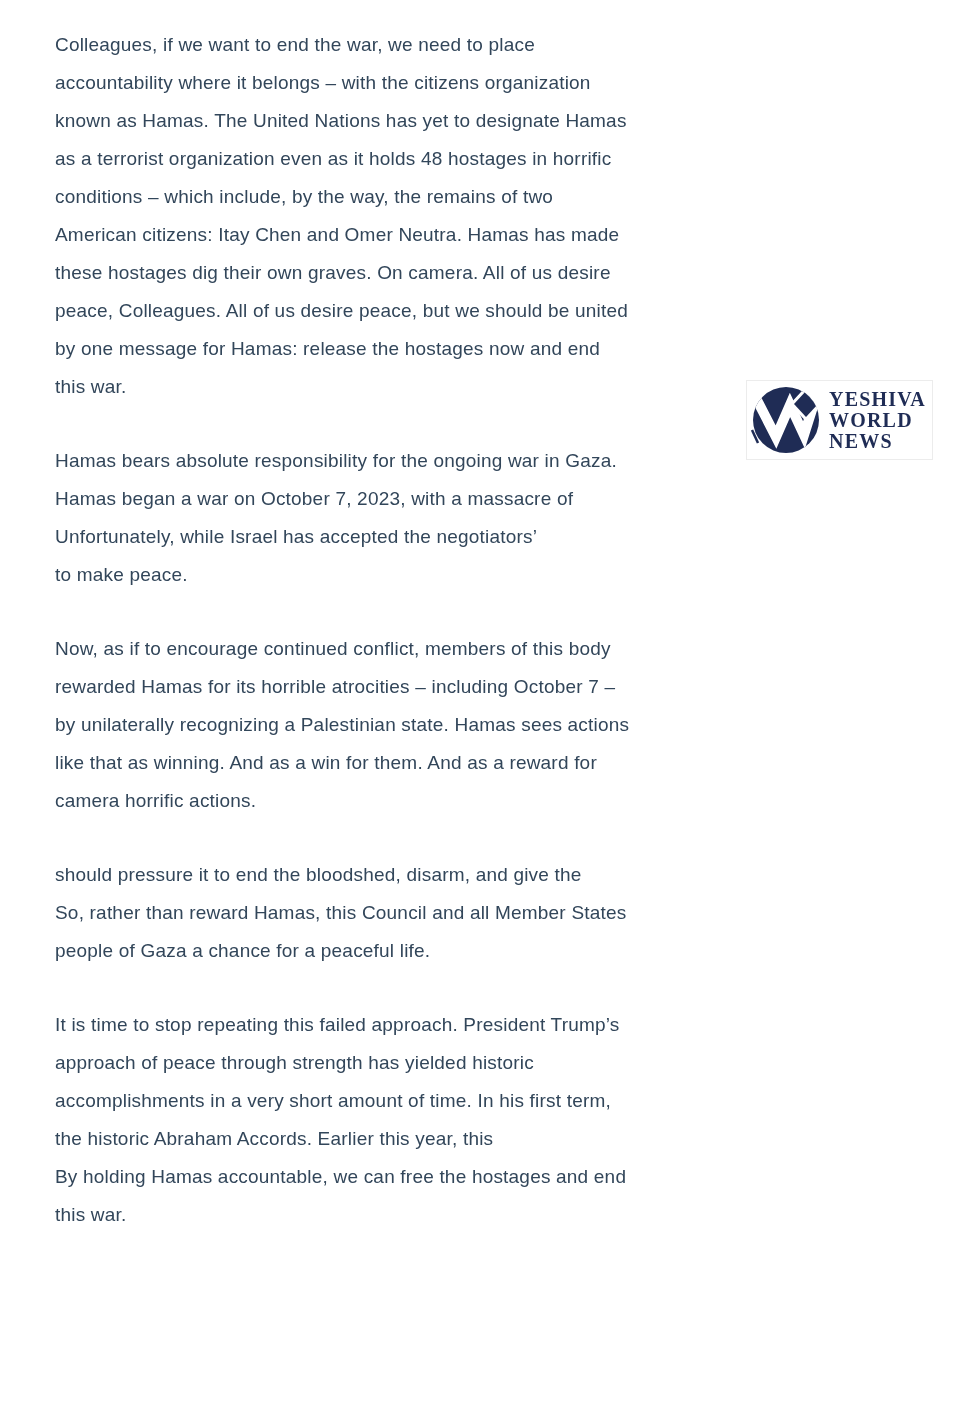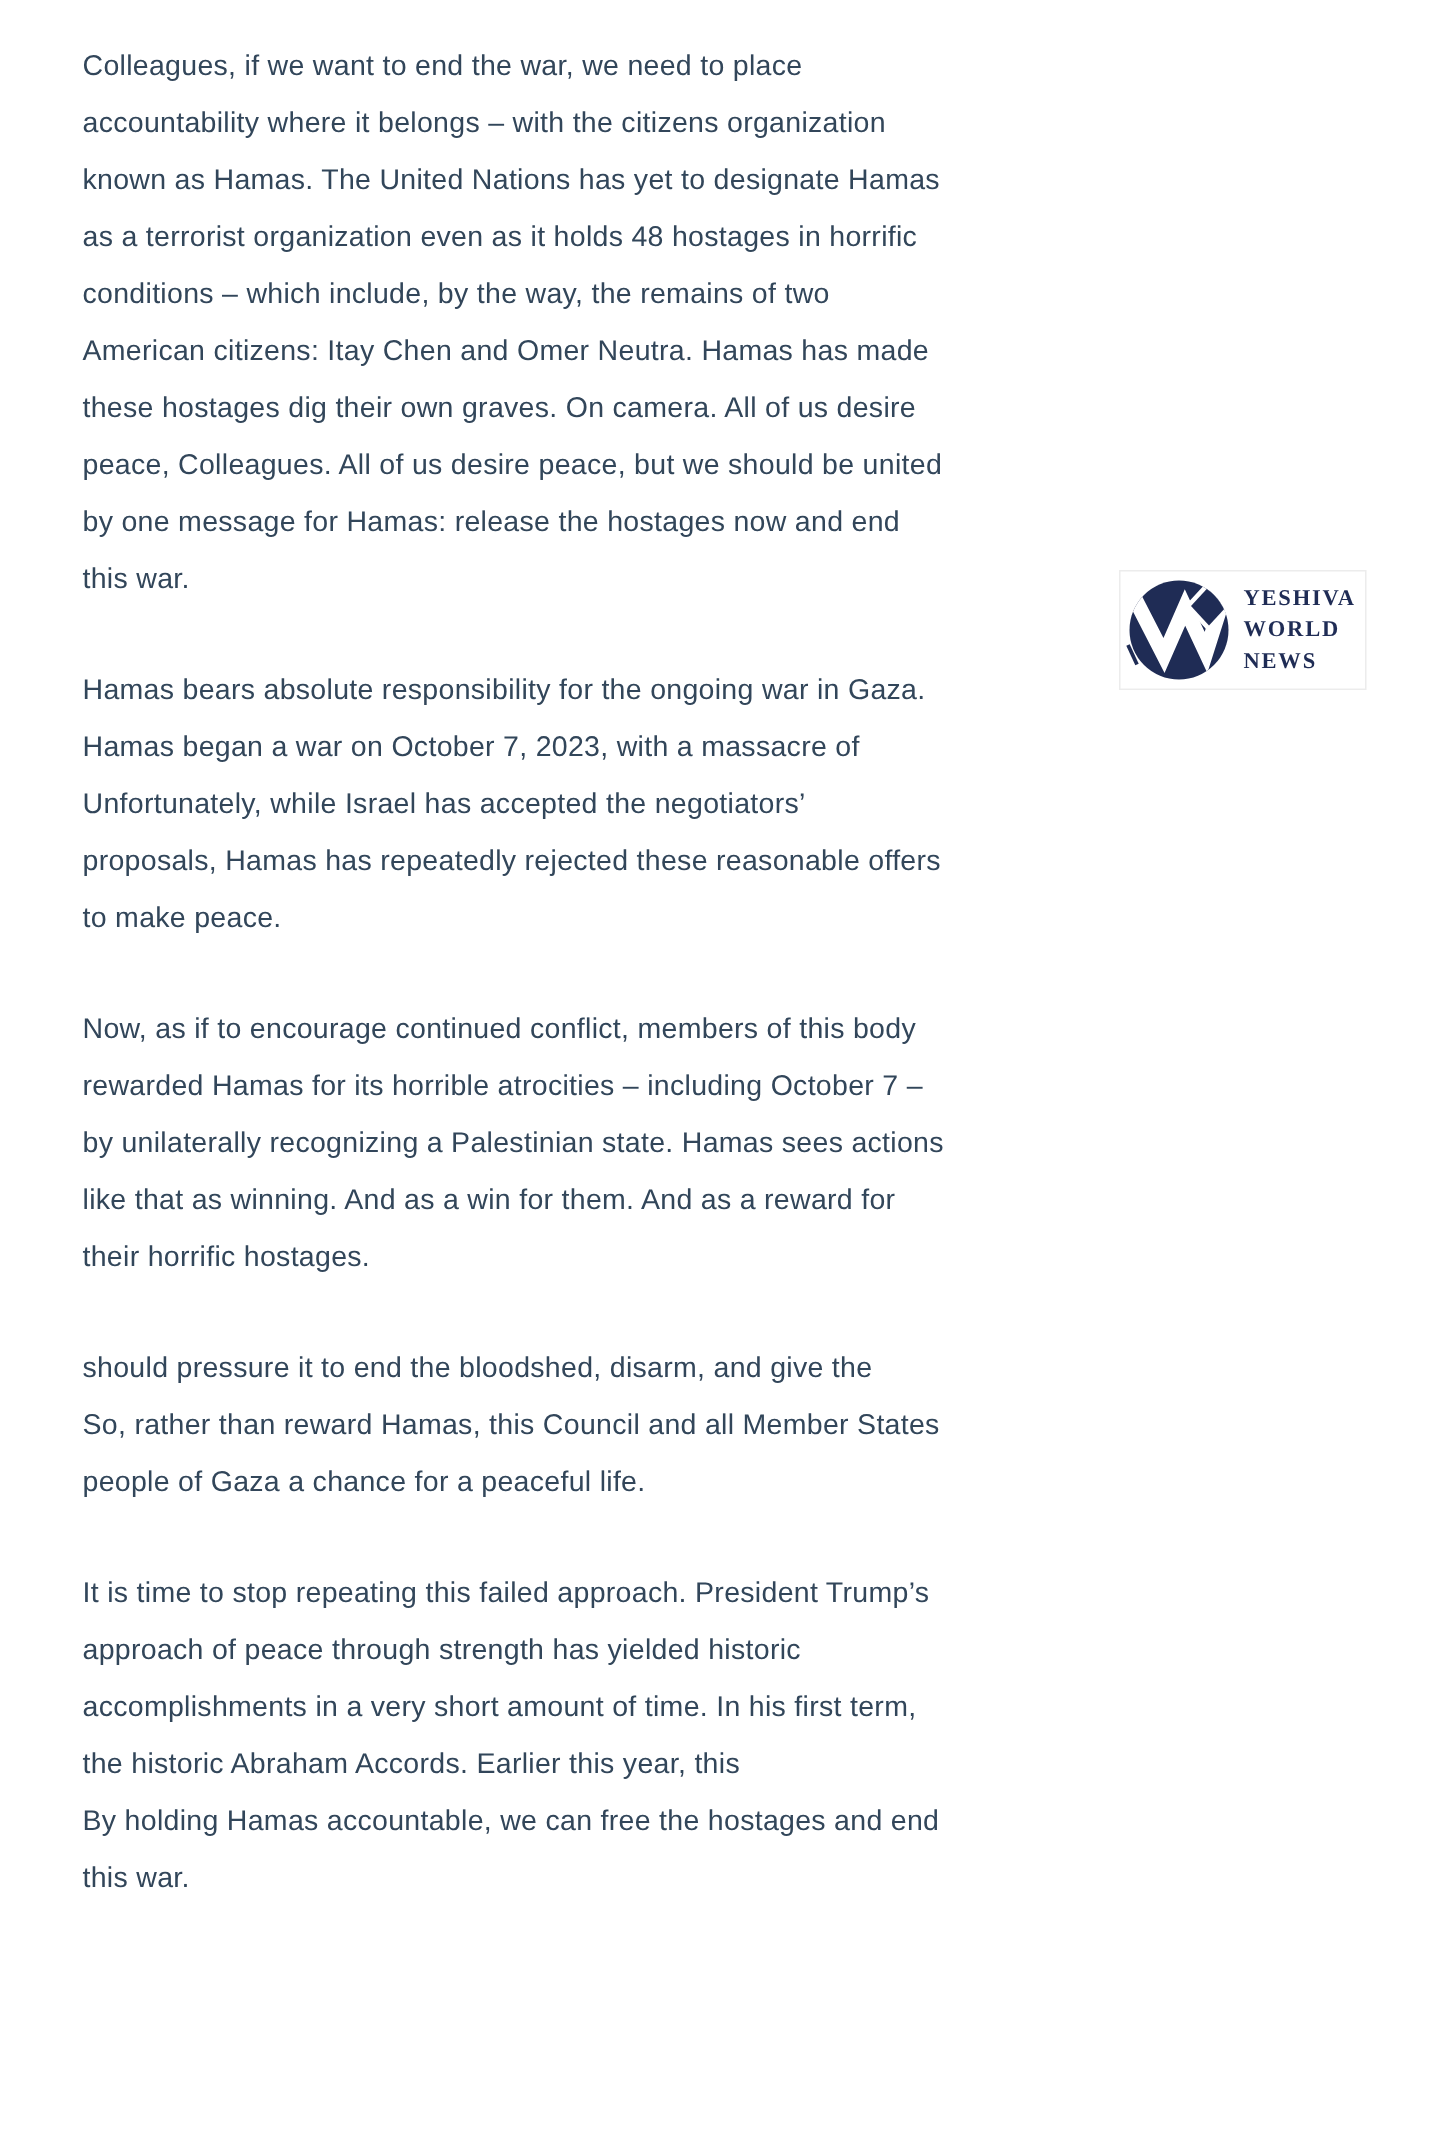--- a/index.html
+++ b/index.html
@@ -49,7 +49,7 @@
   .logo-text {
     font-family: "Liberation Serif", serif;
     font-weight: bold;
-    font-size: 15px;
+    font-size: 20px;
     line-height: 21px;
     letter-spacing: 1.2px;
     color: var(--logo-color);

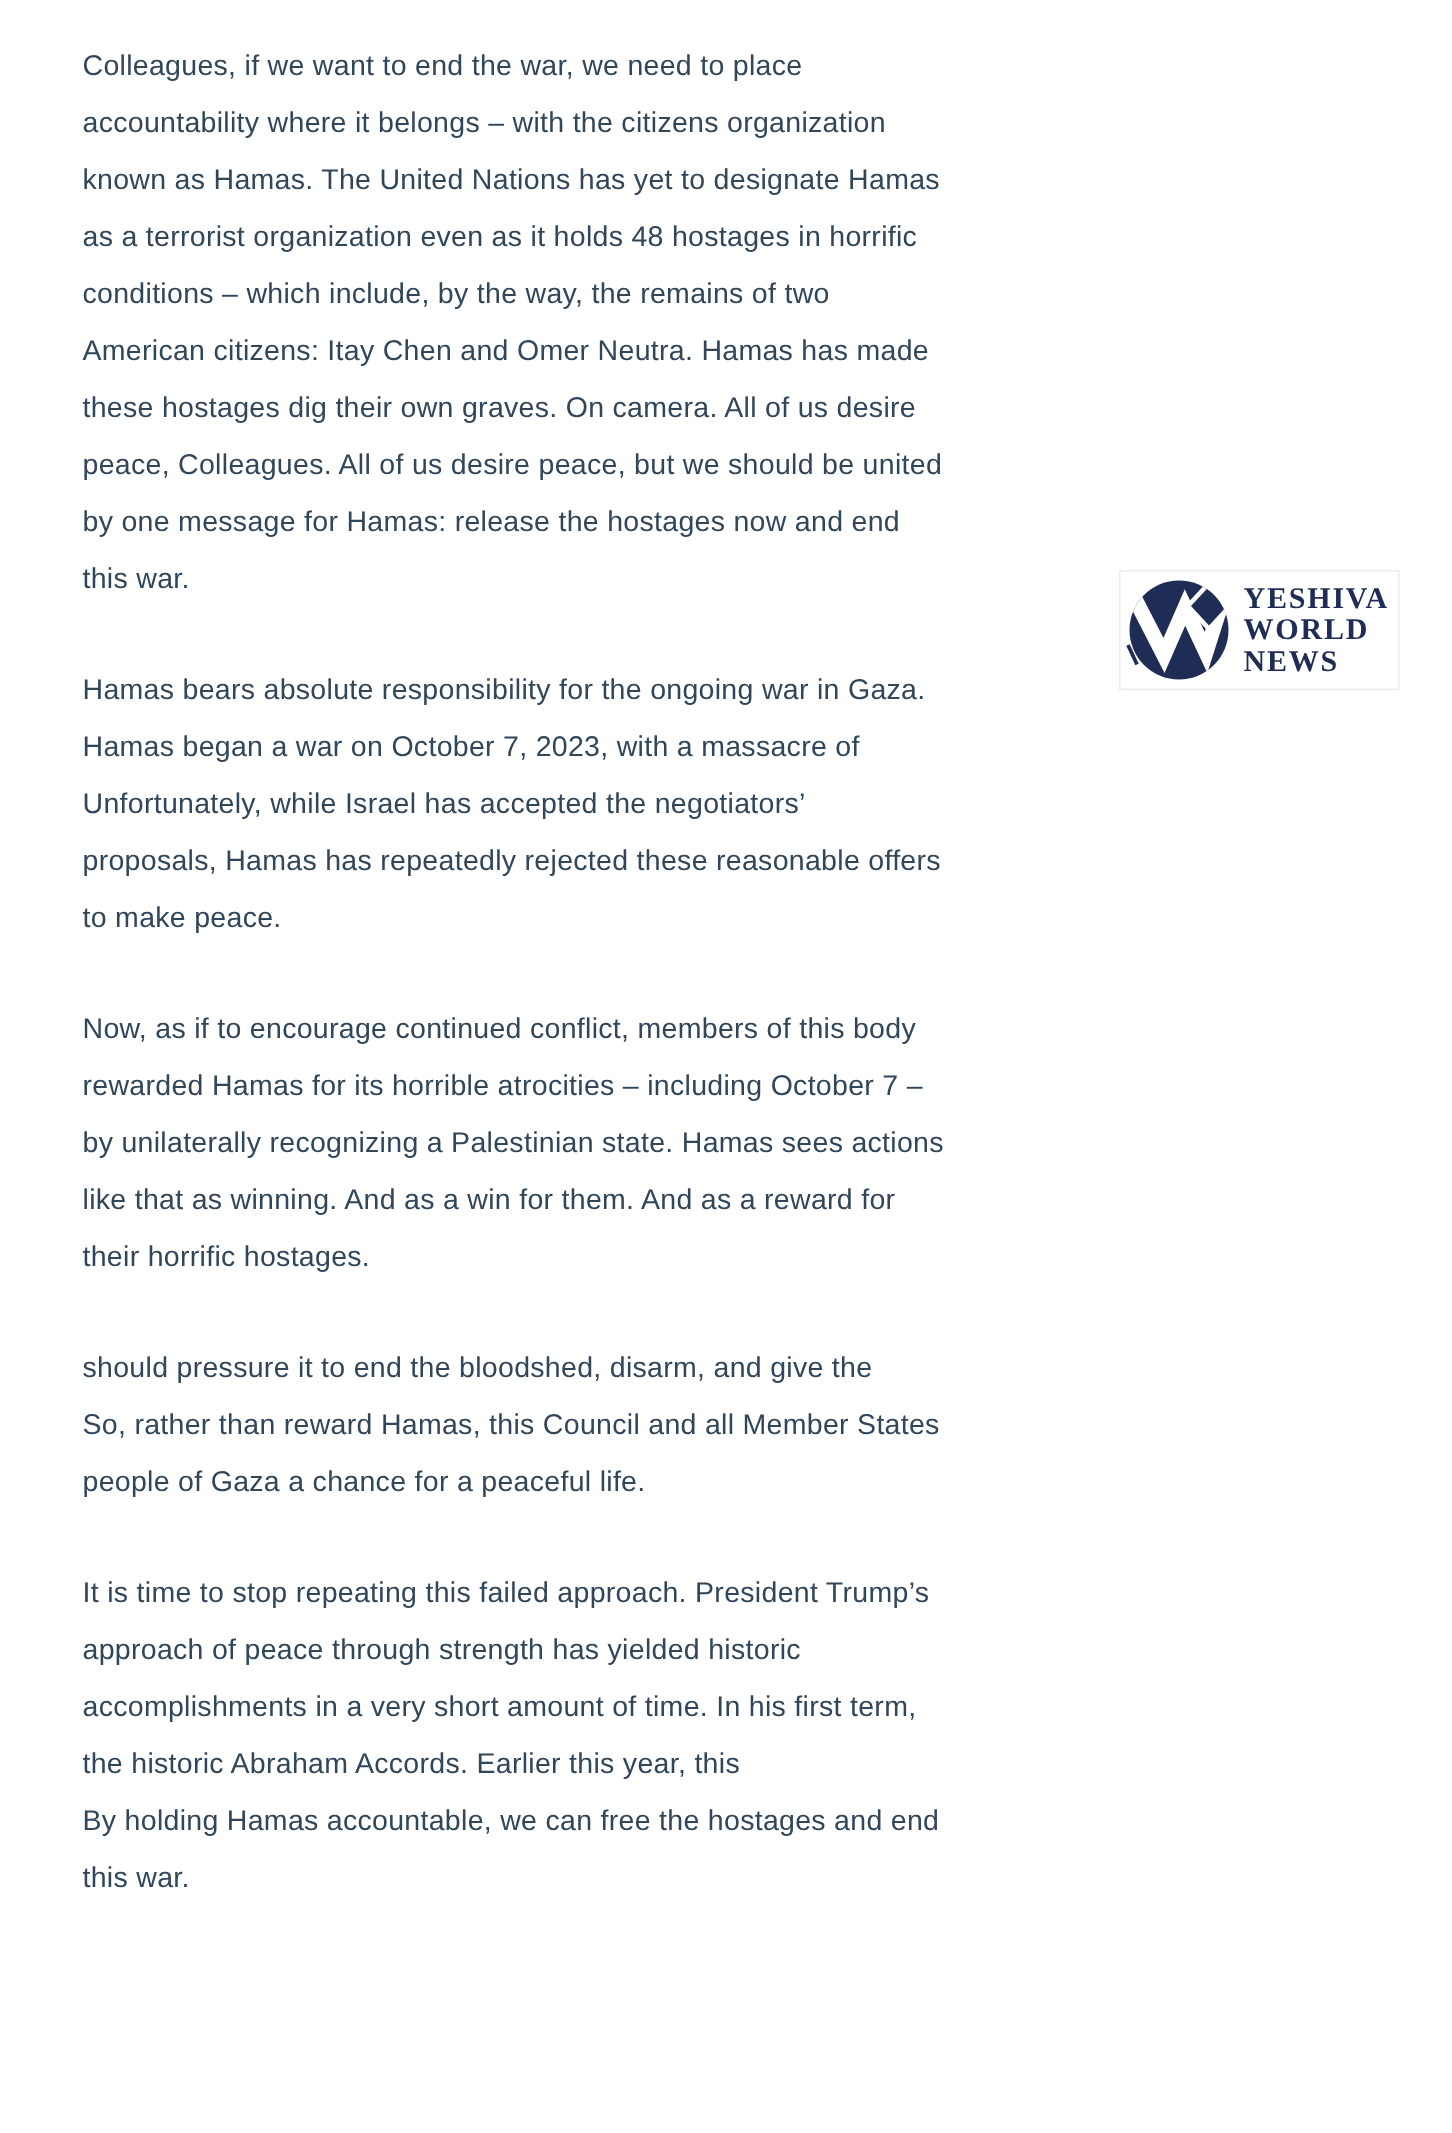--- a/index.html
+++ b/index.html
@@ -76,7 +76,6 @@
       <span class="line">Hamas bears absolute responsibility for the ongoing war in Gaza.</span>
       <span class="line">Hamas began a war on October 7, 2023, with a massacre of</span>
       <span class="line">Unfortunately, while Israel has accepted the negotiators’</span>
-      <span class="line">proposals, Hamas has repeatedly rejected these reasonable offers</span>
       <span class="line">to make peace.</span>
     </p>
     <p class="para">

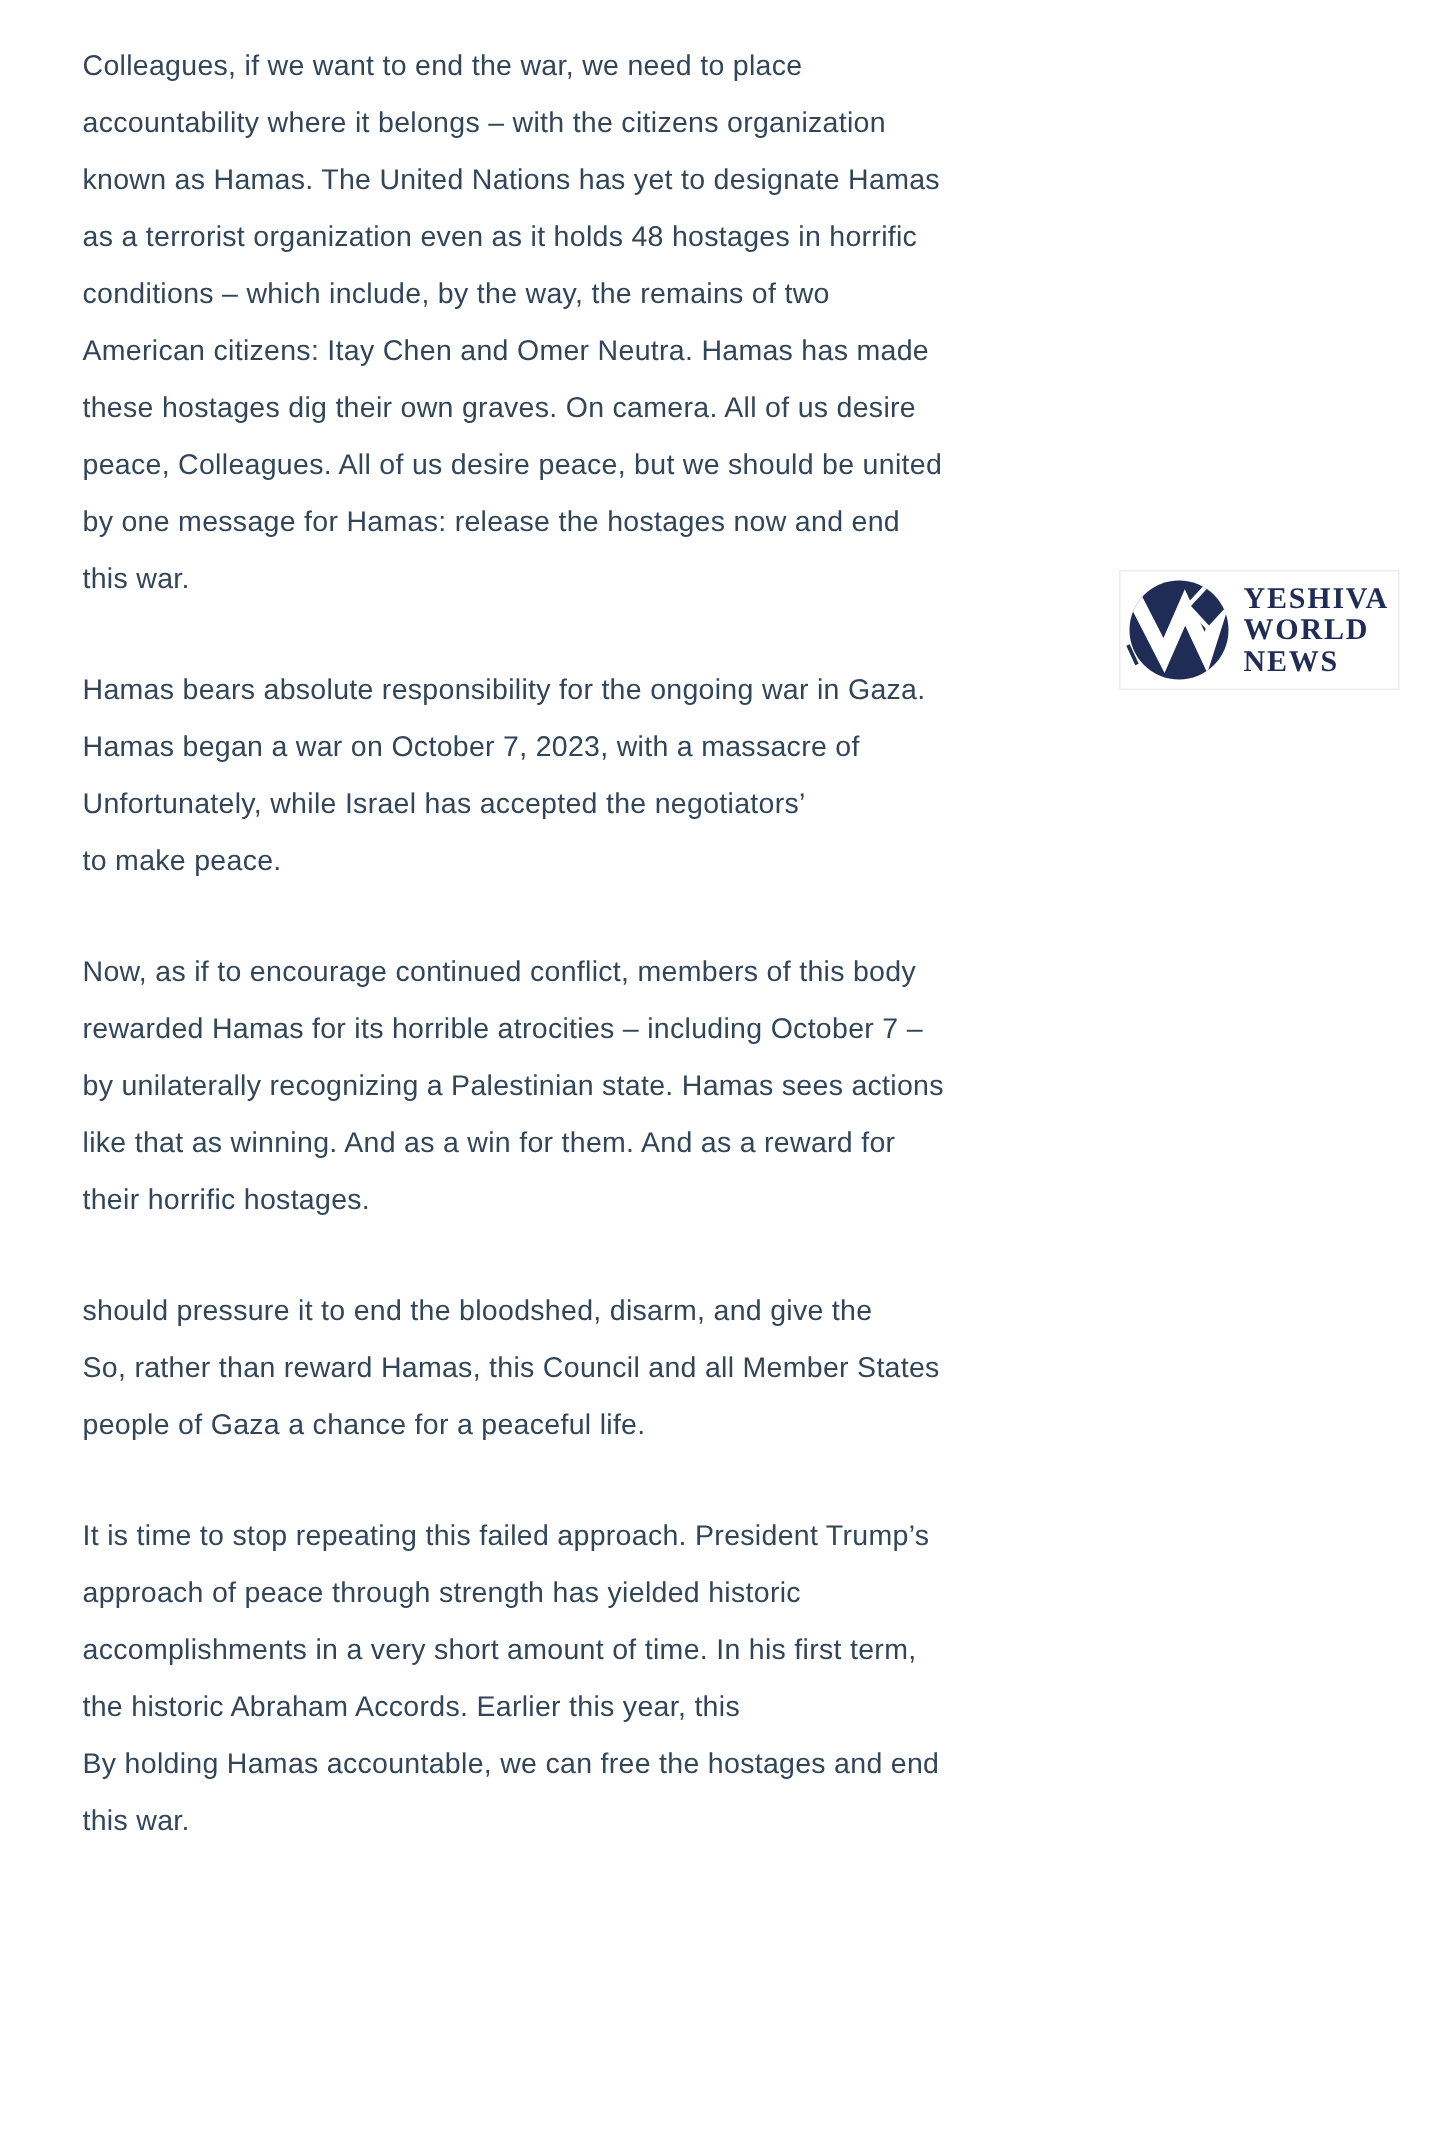--- a/index.html
+++ b/index.html
@@ -83,7 +83,7 @@
       <span class="line">rewarded Hamas for its horrible atrocities – including October 7 –</span>
       <span class="line">by unilaterally recognizing a Palestinian state. Hamas sees actions</span>
       <span class="line">like that as winning. And as a win for them. And as a reward for</span>
-      <span class="line">their horrific hostages.</span>
+      <span class="line">camera horrific actions.</span>
     </p>
     <p class="para">
       <span class="line">should pressure it to end the bloodshed, disarm, and give the</span>

